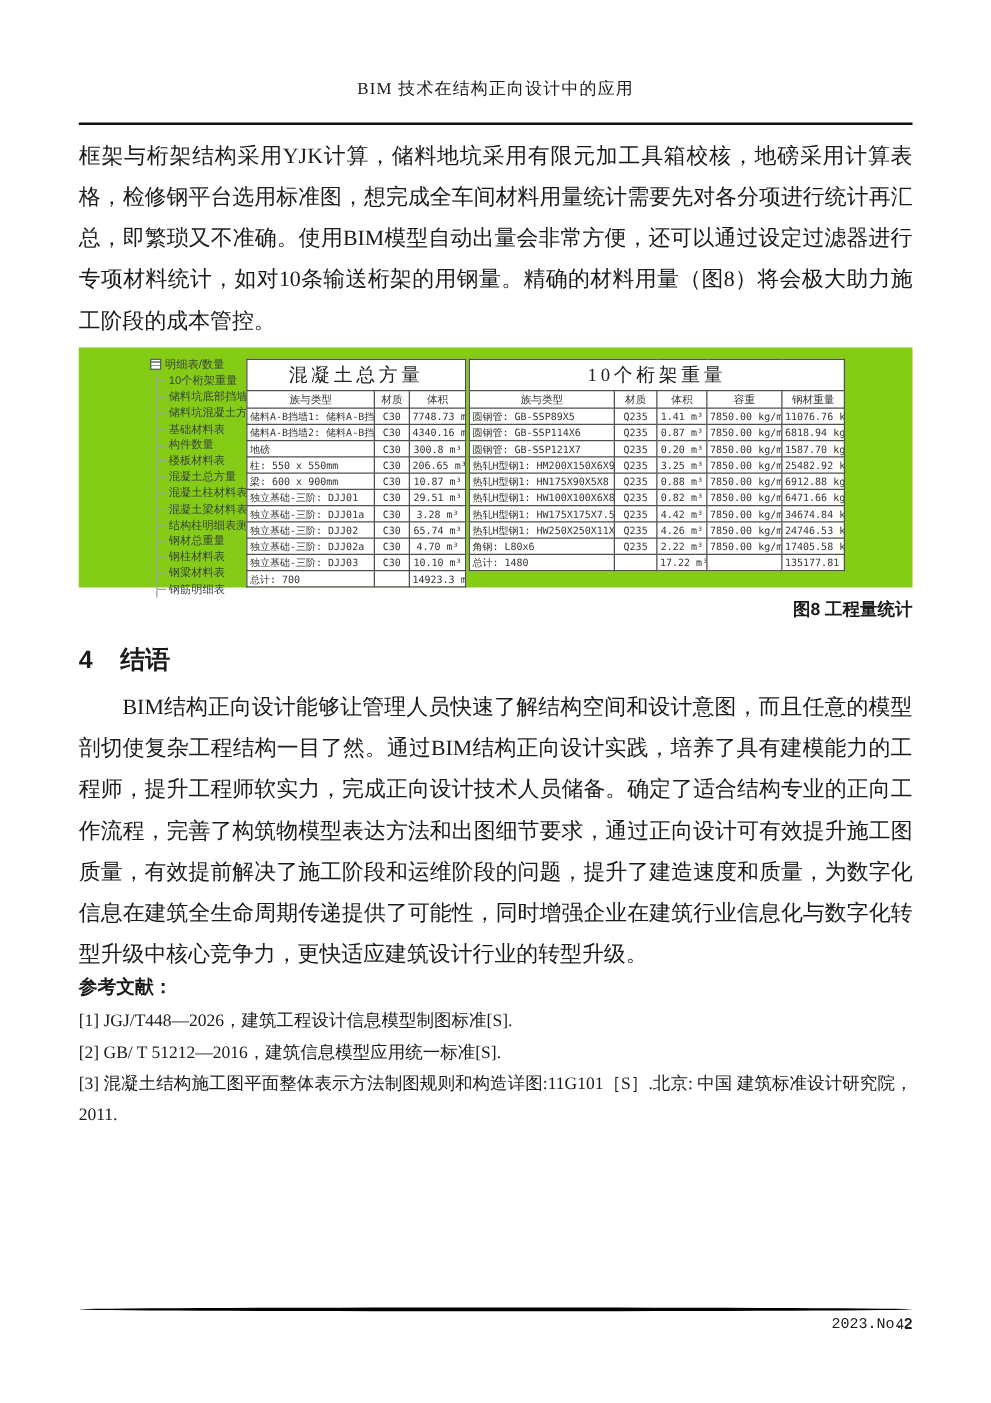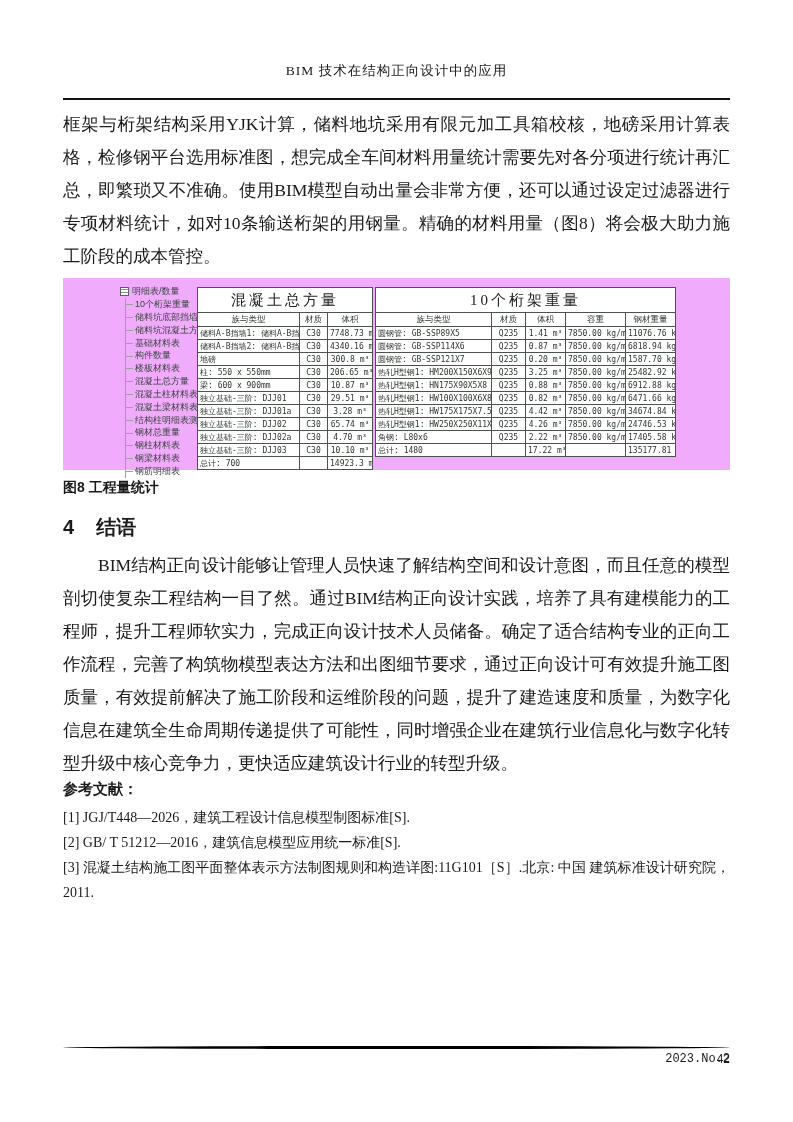--- a/index.html
+++ b/index.html
@@ -19,7 +19,7 @@
 
   
   figure { margin-top:5px; }
-  .fig-shot { position:relative; height:192px; background:#f0abfc; }
+  .fig-shot { position:relative; height:192px; background:#84cc16; }
 
   
   .tree { position:absolute; left:57px; top:7px; width:86px;

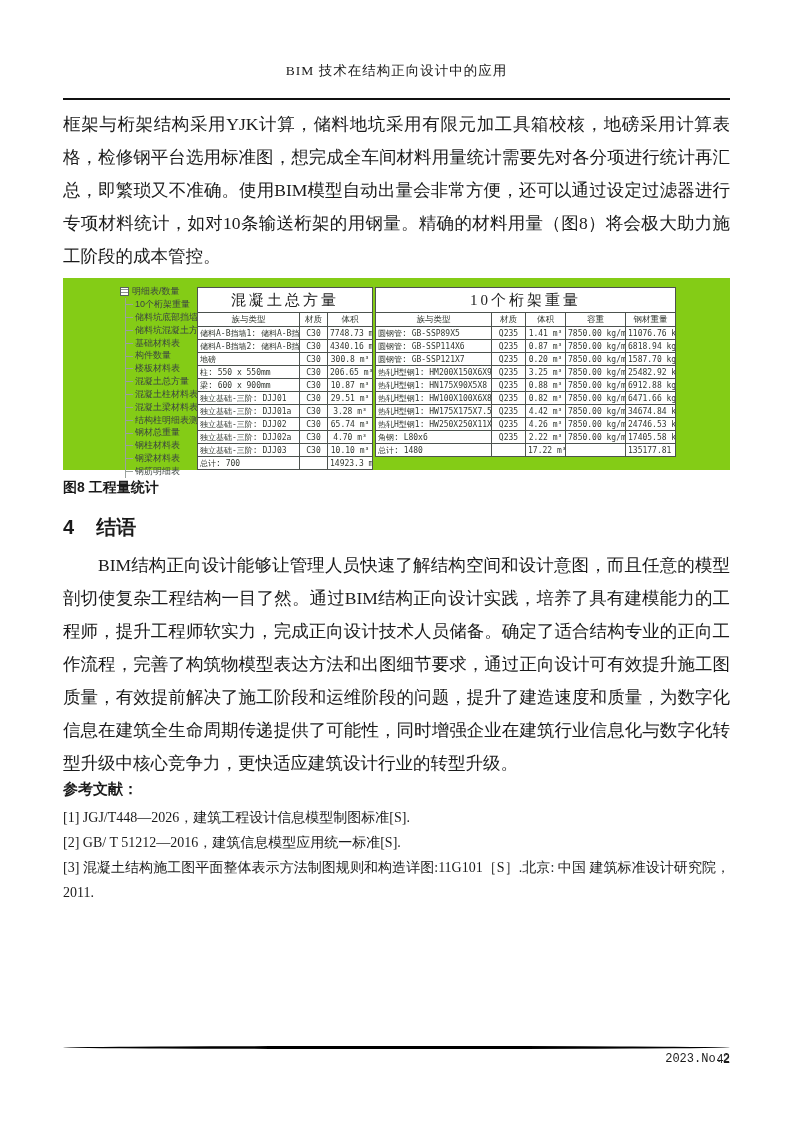--- a/index.html
+++ b/index.html
@@ -48,7 +48,7 @@
   #concrete-table { left:134px; width:176px; }
   #truss-table   { left:312px; width:300px; }
 
-  figcaption { text-align:left; font-size:14px; font-weight:bold; margin-top:9px;
+  figcaption { text-align:right; font-size:14px; font-weight:bold; margin-top:9px;
                font-family:"Liberation Sans","DejaVu Sans",sans-serif; }
 
   

